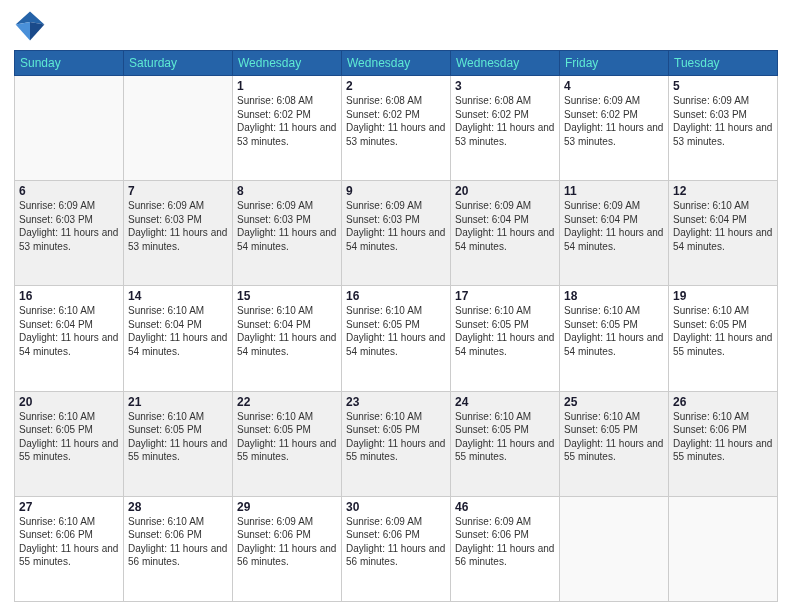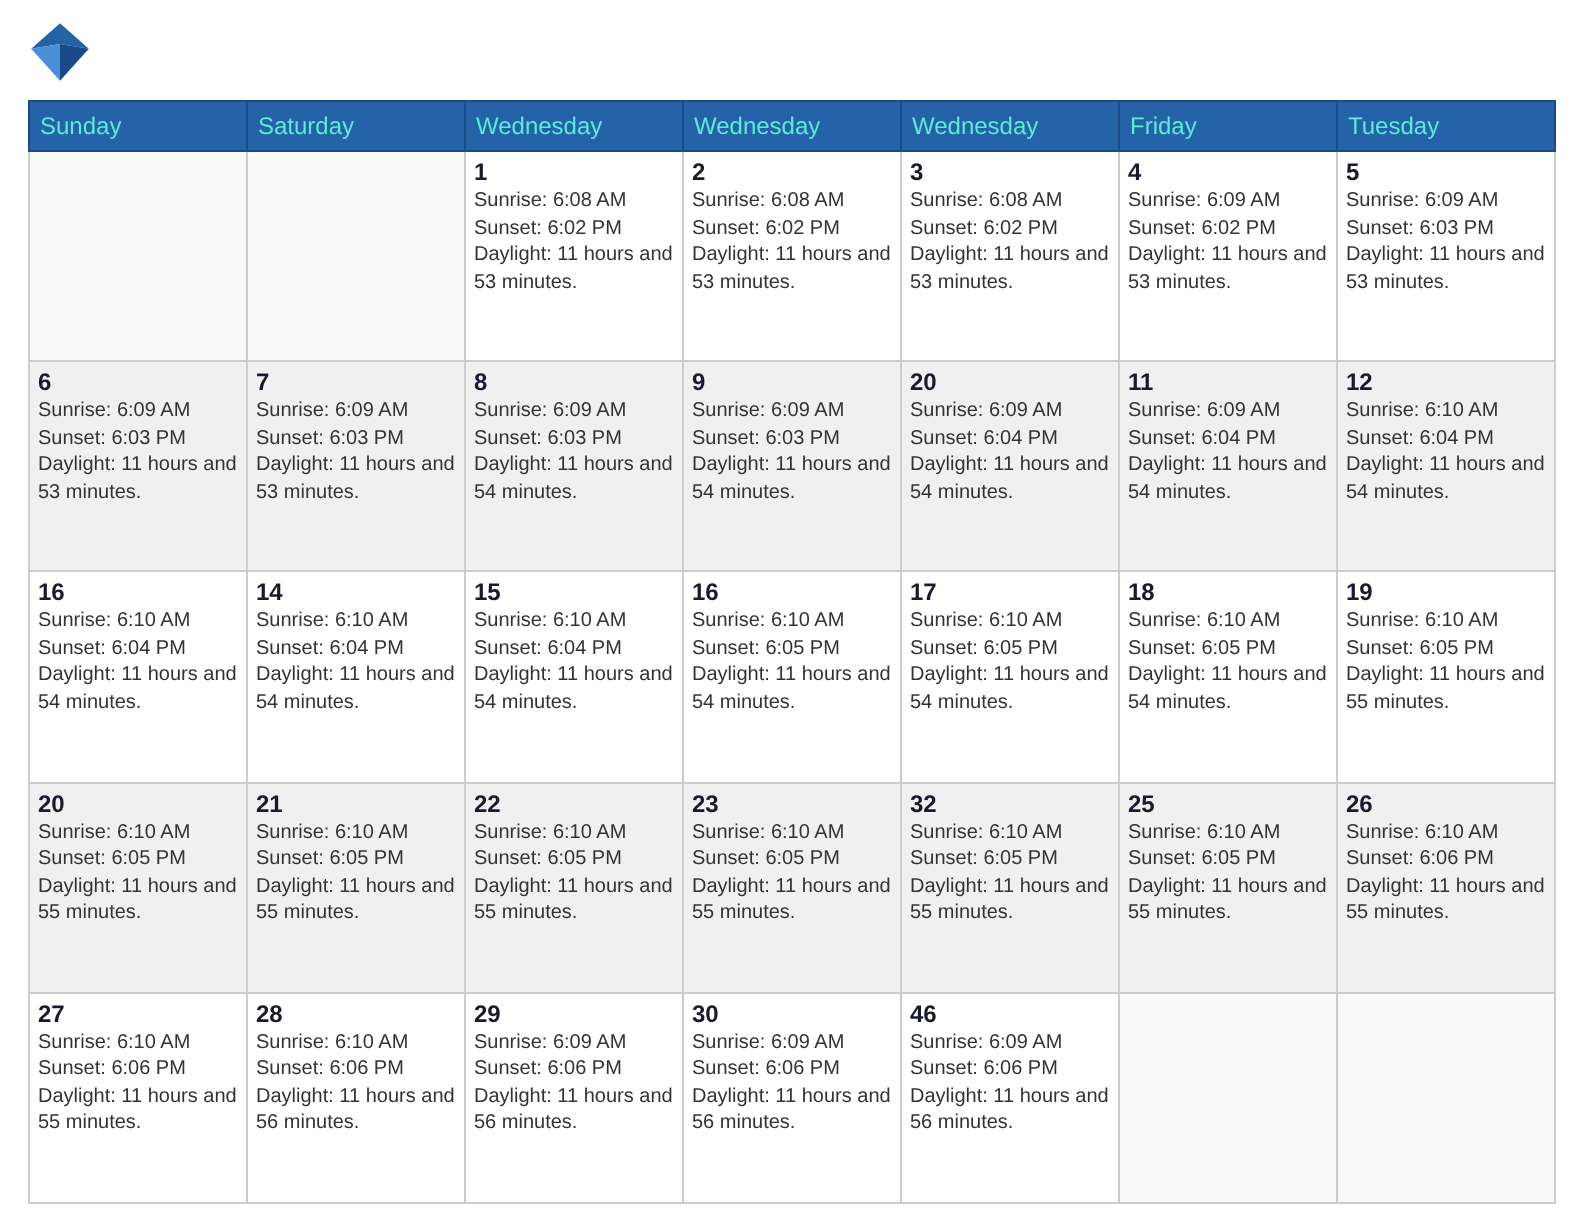--- a/index.html
+++ b/index.html
@@ -231,7 +231,7 @@
             <div class="cell-info">Sunrise: 6:10 AM<br>Sunset: 6:05 PM<br>Daylight: 11 hours and 55 minutes.</div>
           </td>
           <td>
-            <span class="day-num">32</span>
+            <span class="day-num">24</span>
             <div class="cell-info">Sunrise: 6:10 AM<br>Sunset: 6:05 PM<br>Daylight: 11 hours and 55 minutes.</div>
           </td>
           <td>

